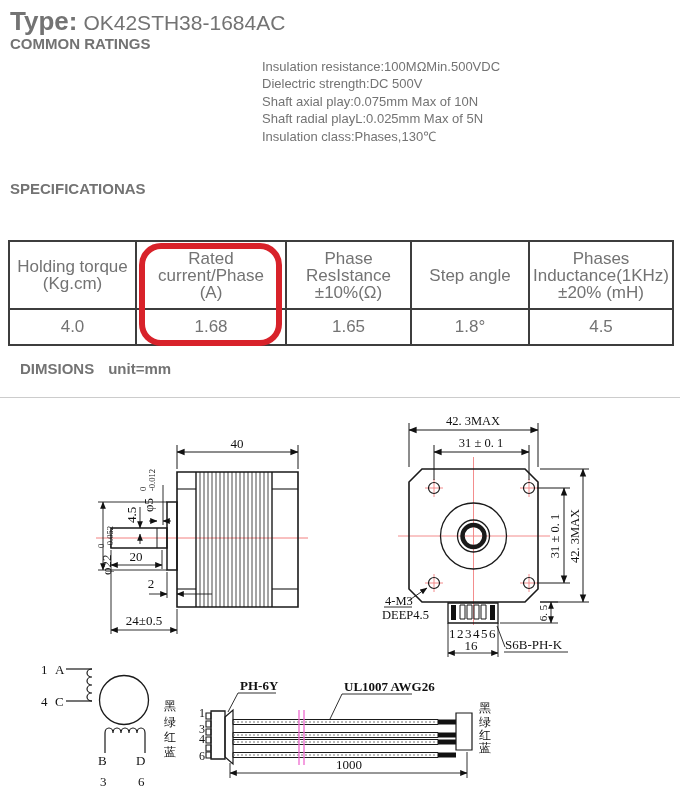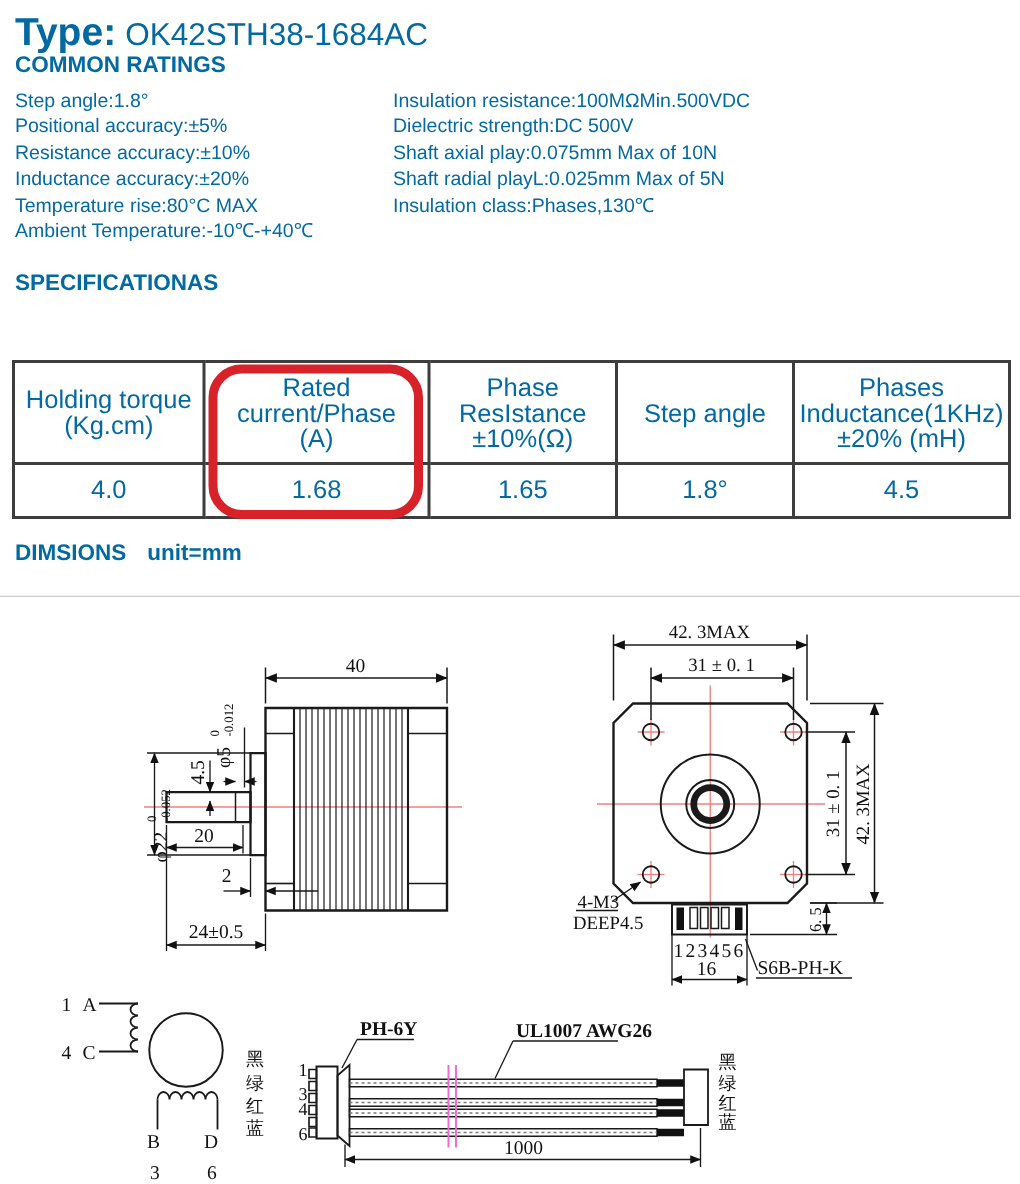--- a/index.html
+++ b/index.html
@@ -4,7 +4,7 @@
 <style>
   html,body{margin:0;padding:0;background:#fff;}
   #page{position:relative;width:680px;height:789px;background:#fff;overflow:hidden;
-        font-family:"Liberation Sans",sans-serif;color:#0369a1;}
+        font-family:"Liberation Sans",sans-serif;color:#737373;}
   .title-row{position:absolute;left:10px;top:6px;display:flex;align-items:baseline;}
   .type-label{font-size:26px;font-weight:bold;letter-spacing:0px;}
   .model{font-size:21px;font-weight:400;margin-left:6px;}

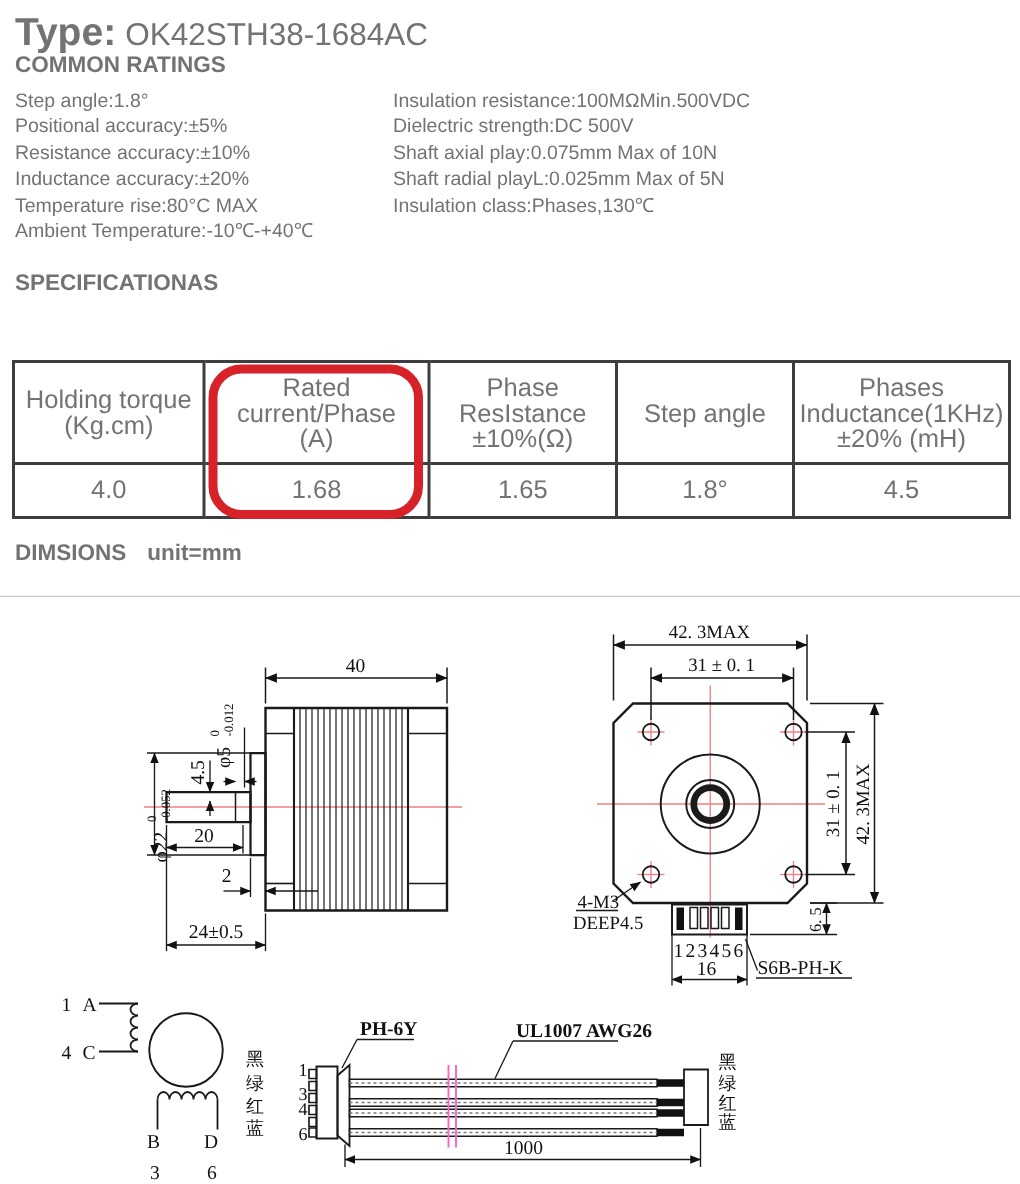--- a/index.html
+++ b/index.html
@@ -44,14 +44,6 @@
 
   <div class="sec-title" style="top:35px;">COMMON RATINGS</div>
 
-  <div class="ratings ratings-left">
-    <div>Step angle:1.8°</div>
-    <div>Positional accuracy:±5%</div>
-    <div>Resistance accuracy:±10%</div>
-    <div>Inductance accuracy:±20%</div>
-    <div>Temperature rise:80°C MAX</div>
-    <div>Ambient Temperature:-10℃-+40℃</div>
-  </div>
 
   <div class="ratings ratings-right">
     <div>Insulation resistance:100MΩMin.500VDC</div>

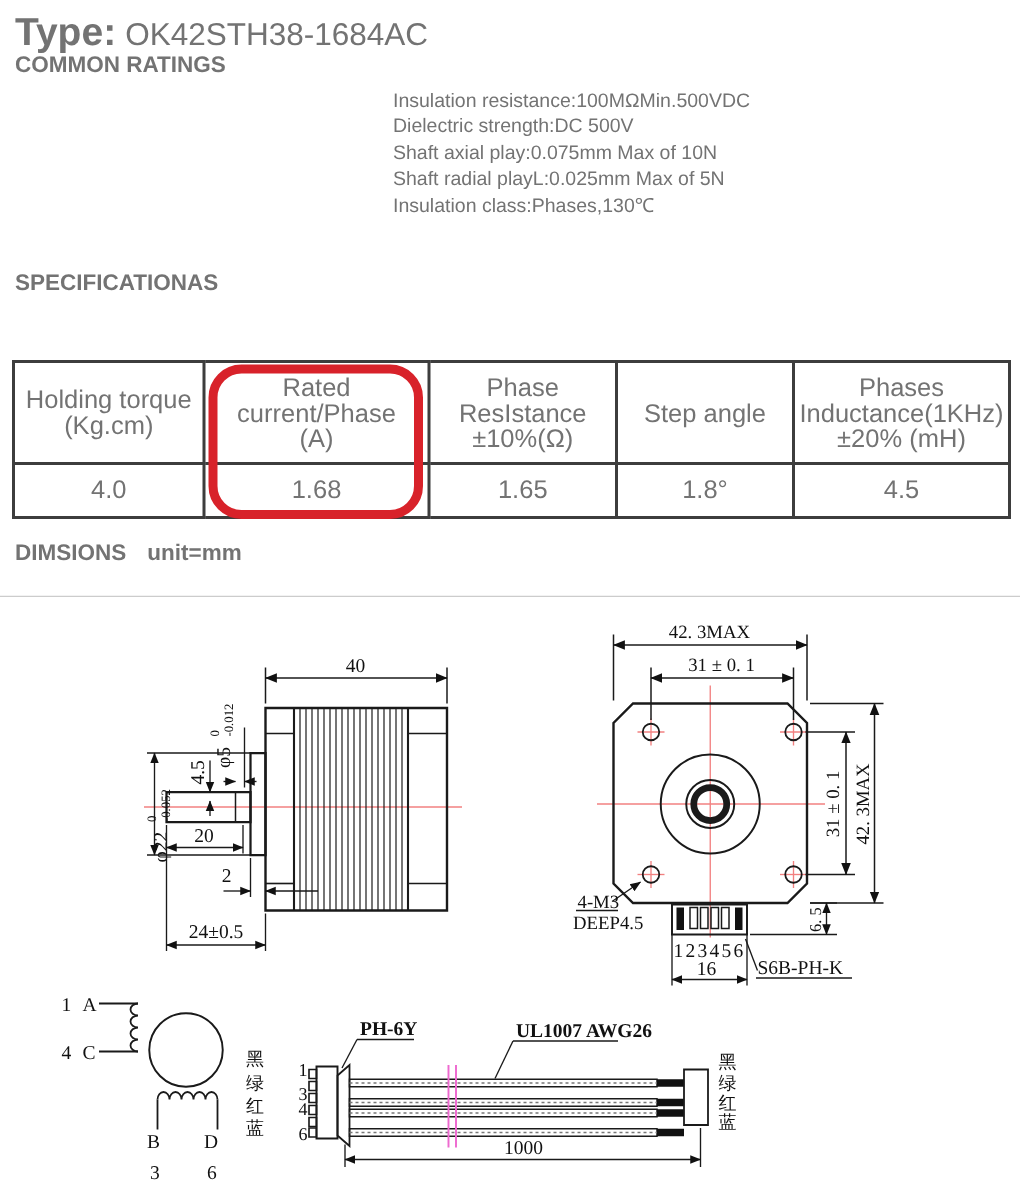--- a/index.html
+++ b/index.html
@@ -21,7 +21,7 @@
   table.spec td{height:30px;margin-top:31px;}
   #highlight{position:absolute;left:139px;top:243px;width:143px;height:103px;
              border:6px solid #d8222a;border-radius:22px;box-sizing:border-box;pointer-events:none;}
-  .dims-title{position:absolute;left:10px;top:360px;font-size:15px;font-weight:bold;}
+  .dims-title{position:absolute;left:20px;top:360px;font-size:15px;font-weight:bold;}
   .dims-title .unit{margin-left:14px;}
   #drawing{position:absolute;left:0;top:397px;}
   svg text{font-family:"Liberation Serif","DejaVu Serif",serif;fill:#111;}

